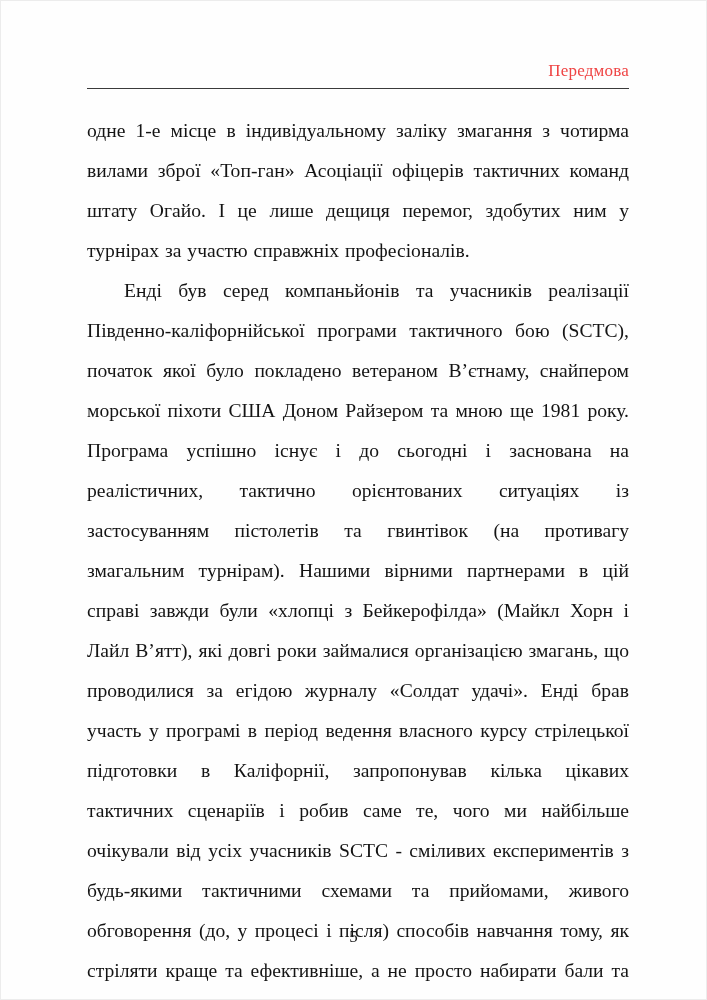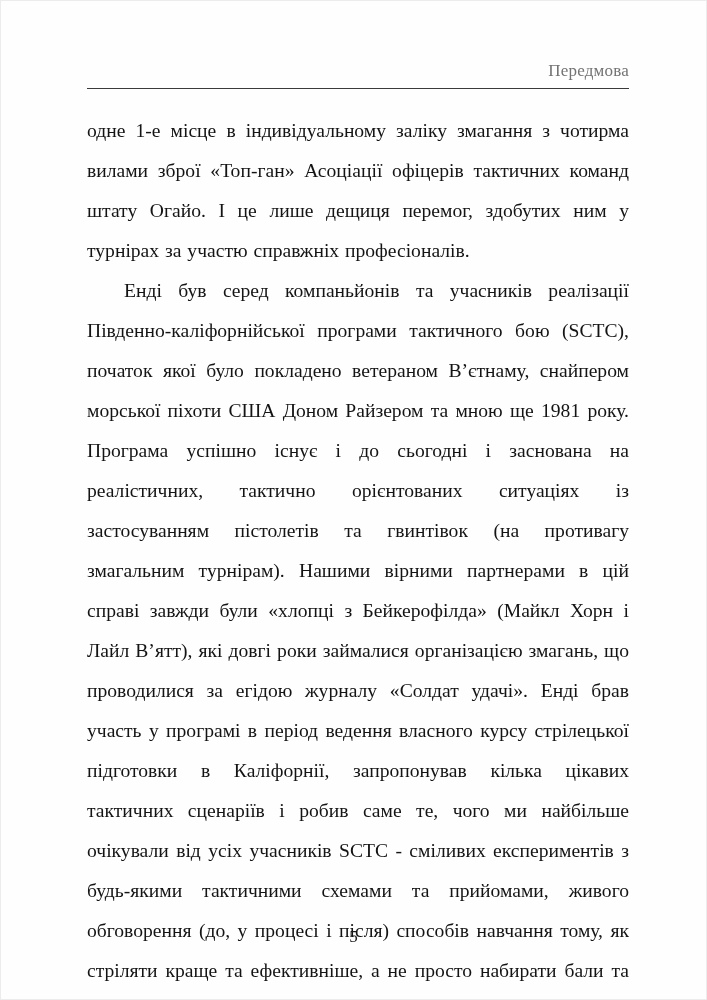--- a/index.html
+++ b/index.html
@@ -23,7 +23,7 @@
     text-align: right;
     font-size: 17px;
     letter-spacing: 0.2px;
-    color: #737373;
+    color: #ef4444;
   }
   .head-rule {
     position: absolute;

